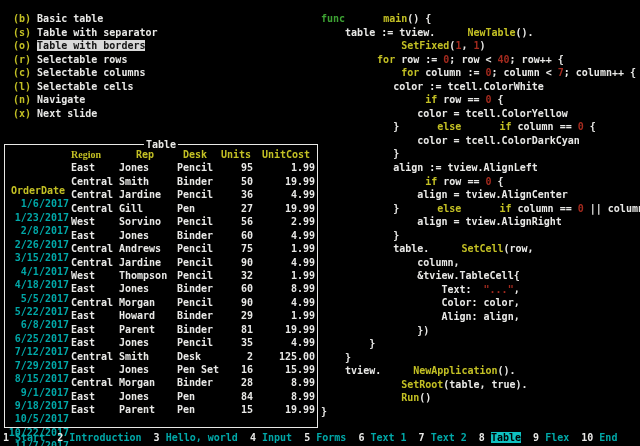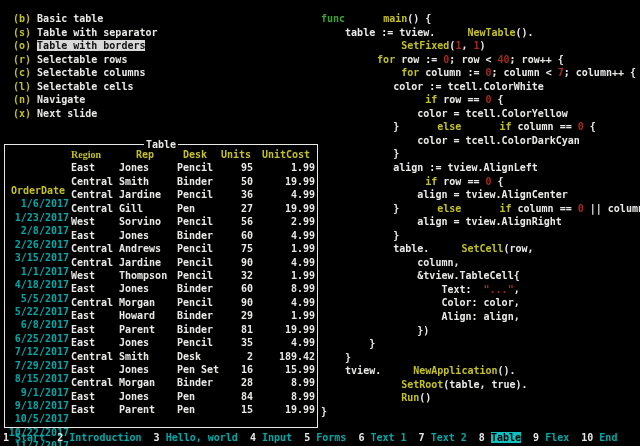--- a/index.html
+++ b/index.html
@@ -65,7 +65,7 @@
         <div class="trow"><span class="cell c0">2/8/2017</span><span class="cell c1">Central</span><span class="cell c2">Jardine</span><span class="cell c3">Pencil</span><span class="cell c4">36</span><span class="cell c5">4.99</span></div>
         <div class="trow"><span class="cell c0">2/26/2017</span><span class="cell c1">Central</span><span class="cell c2">Gill</span><span class="cell c3">Pen</span><span class="cell c4">27</span><span class="cell c5">19.99</span></div>
         <div class="trow"><span class="cell c0">3/15/2017</span><span class="cell c1">West</span><span class="cell c2">Sorvino</span><span class="cell c3">Pencil</span><span class="cell c4">56</span><span class="cell c5">2.99</span></div>
-        <div class="trow"><span class="cell c0">1/1/2017</span><span class="cell c1">East</span><span class="cell c2">Jones</span><span class="cell c3">Binder</span><span class="cell c4">60</span><span class="cell c5">4.99</span></div>
+        <div class="trow"><span class="cell c0">4/1/2017</span><span class="cell c1">East</span><span class="cell c2">Jones</span><span class="cell c3">Binder</span><span class="cell c4">60</span><span class="cell c5">4.99</span></div>
         <div class="trow"><span class="cell c0">4/18/2017</span><span class="cell c1">Central</span><span class="cell c2">Andrews</span><span class="cell c3">Pencil</span><span class="cell c4">75</span><span class="cell c5">1.99</span></div>
         <div class="trow"><span class="cell c0">5/5/2017</span><span class="cell c1">Central</span><span class="cell c2">Jardine</span><span class="cell c3">Pencil</span><span class="cell c4">90</span><span class="cell c5">4.99</span></div>
         <div class="trow"><span class="cell c0">5/22/2017</span><span class="cell c1">West</span><span class="cell c2">Thompson</span><span class="cell c3">Pencil</span><span class="cell c4">32</span><span class="cell c5">1.99</span></div>

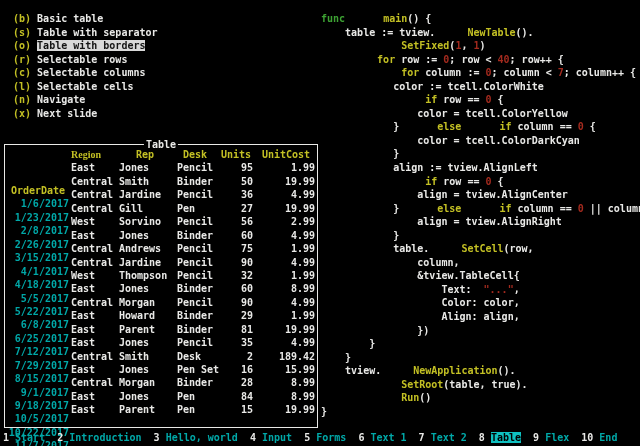--- a/index.html
+++ b/index.html
@@ -74,7 +74,7 @@
         <div class="trow"><span class="cell c0">7/12/2017</span><span class="cell c1">East</span><span class="cell c2">Howard</span><span class="cell c3">Binder</span><span class="cell c4">29</span><span class="cell c5">1.99</span></div>
         <div class="trow"><span class="cell c0">7/29/2017</span><span class="cell c1">East</span><span class="cell c2">Parent</span><span class="cell c3">Binder</span><span class="cell c4">81</span><span class="cell c5">19.99</span></div>
         <div class="trow"><span class="cell c0">8/15/2017</span><span class="cell c1">East</span><span class="cell c2">Jones</span><span class="cell c3">Pencil</span><span class="cell c4">35</span><span class="cell c5">4.99</span></div>
-        <div class="trow"><span class="cell c0">9/1/2017</span><span class="cell c1">Central</span><span class="cell c2">Smith</span><span class="cell c3">Desk</span><span class="cell c4">2</span><span class="cell c5">189.42</span></div>
+        <div class="trow"><span class="cell c0">9/1/2017</span><span class="cell c1">Central</span><span class="cell c2">Smith</span><span class="cell c3">Desk</span><span class="cell c4">2</span><span class="cell c5">125.00</span></div>
         <div class="trow"><span class="cell c0">9/18/2017</span><span class="cell c1">East</span><span class="cell c2">Jones</span><span class="cell c3">Pen Set</span><span class="cell c4">16</span><span class="cell c5">15.99</span></div>
         <div class="trow"><span class="cell c0">10/5/2017</span><span class="cell c1">Central</span><span class="cell c2">Morgan</span><span class="cell c3">Binder</span><span class="cell c4">28</span><span class="cell c5">8.99</span></div>
         <div class="trow"><span class="cell c0">10/22/2017</span><span class="cell c1">East</span><span class="cell c2">Jones</span><span class="cell c3">Pen</span><span class="cell c4">84</span><span class="cell c5">8.99</span></div>

